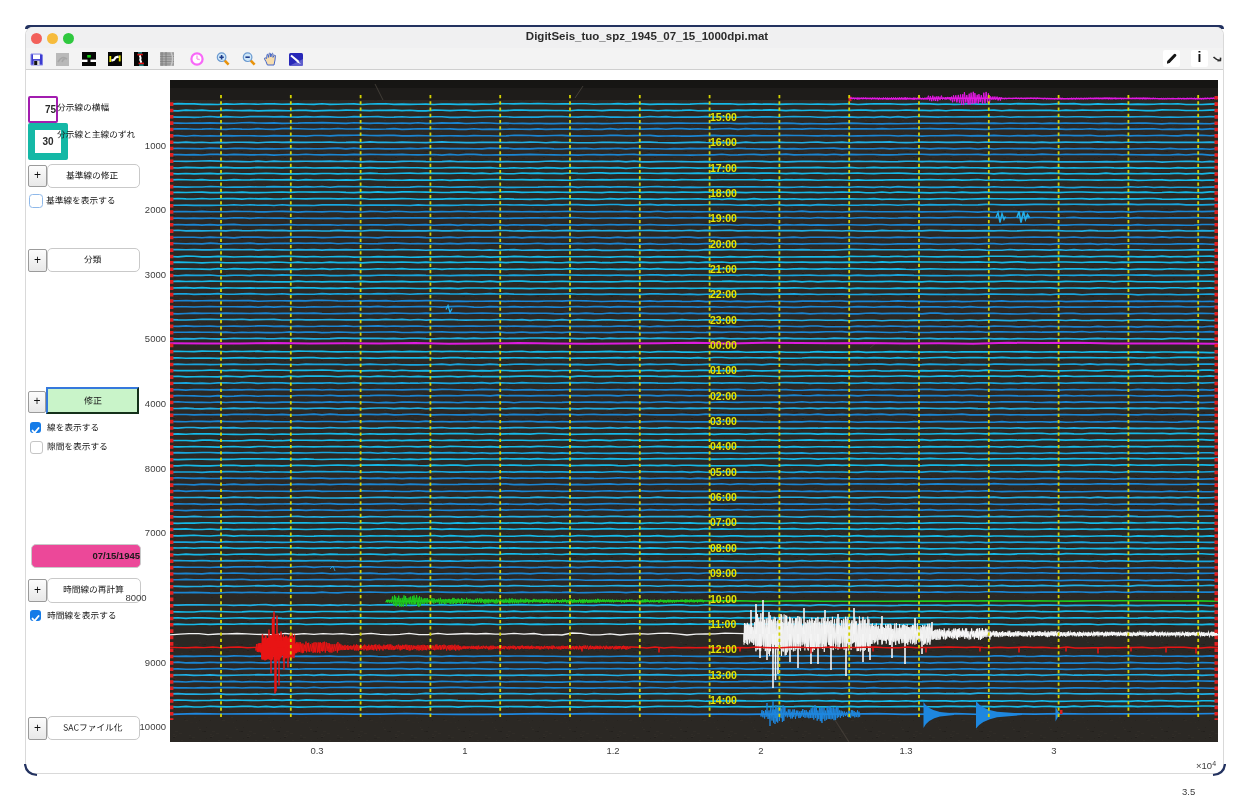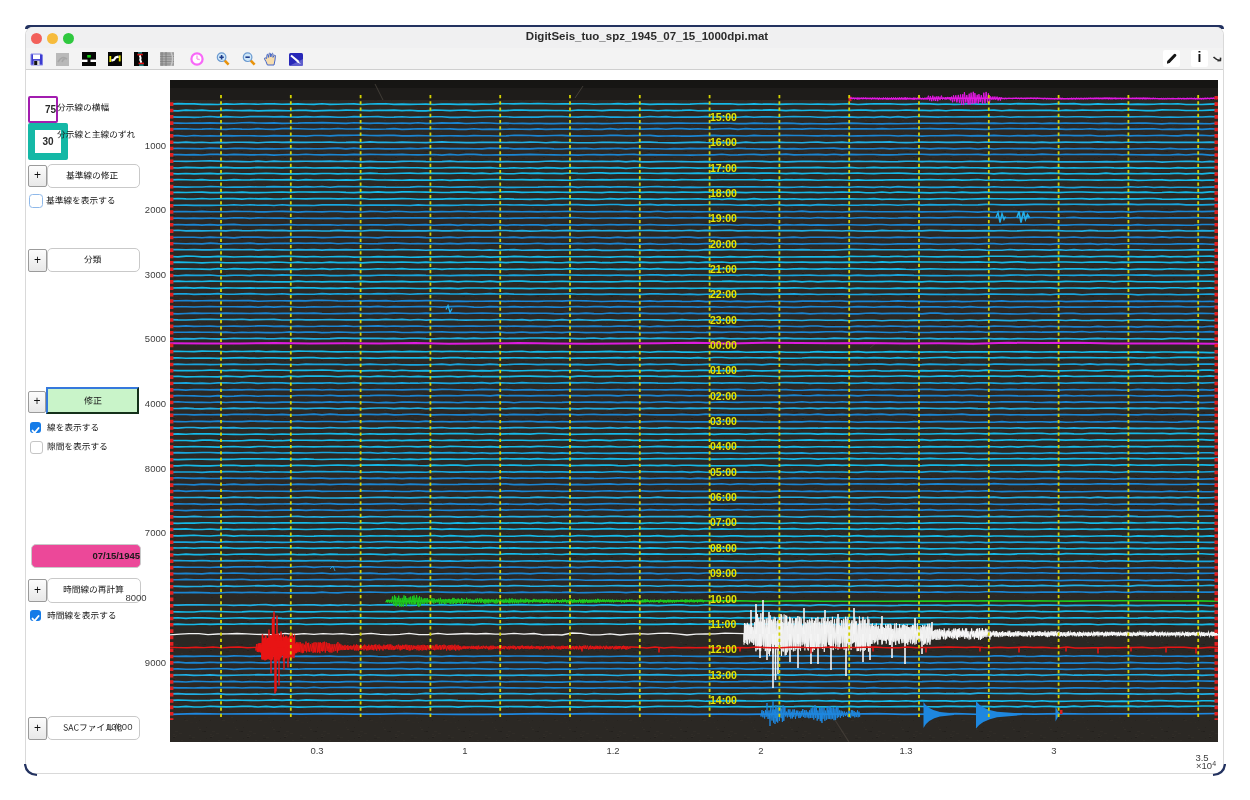--- a/index.html
+++ b/index.html
@@ -181,7 +181,7 @@
 <div style="position:absolute;left:106px;top:527.4px;width:60px;text-align:right;font:9.5px 'Liberation Sans',sans-serif;color:#3c3c3c">7000</div>
 <div style="position:absolute;left:106px;top:592.0px;width:60px;text-align:center;font:9.5px 'Liberation Sans',sans-serif;color:#3c3c3c">8000</div>
 <div style="position:absolute;left:106px;top:656.7px;width:60px;text-align:right;font:9.5px 'Liberation Sans',sans-serif;color:#3c3c3c">9000</div>
-<div style="position:absolute;left:106px;top:721.3px;width:60px;text-align:left;font:9.5px 'Liberation Sans',sans-serif;color:#3c3c3c">10000</div>
+<div style="position:absolute;left:106px;top:721.3px;width:60px;text-align:right;font:9.5px 'Liberation Sans',sans-serif;color:#3c3c3c">10000</div>
 <div style="position:absolute;left:297px;top:745px;width:40px;text-align:center;font:9.5px 'Liberation Sans',sans-serif;color:#3c3c3c">0.3</div>
 <div style="position:absolute;left:445px;top:745px;width:40px;text-align:center;font:9.5px 'Liberation Sans',sans-serif;color:#3c3c3c">1</div>
 <div style="position:absolute;left:593px;top:745px;width:40px;text-align:center;font:9.5px 'Liberation Sans',sans-serif;color:#3c3c3c">1.2</div>

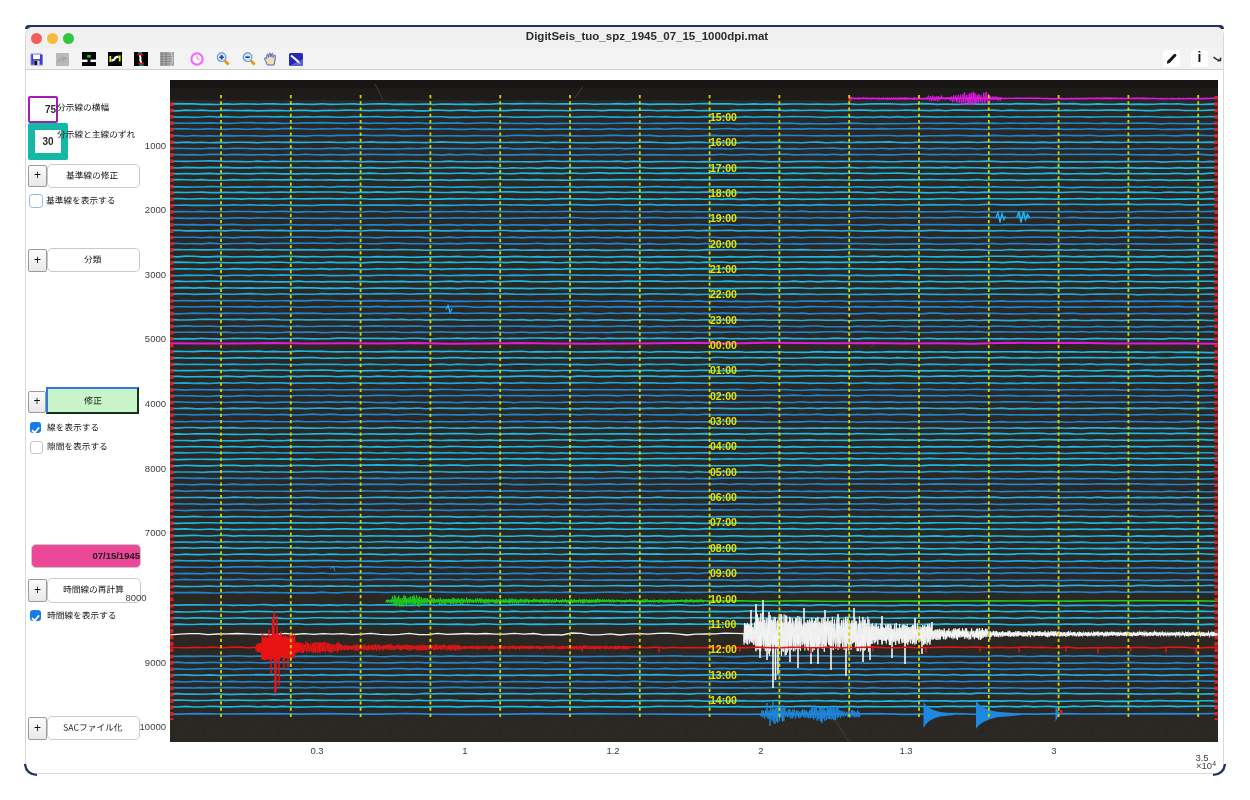--- a/index.html
+++ b/index.html
@@ -188,7 +188,7 @@
 <div style="position:absolute;left:741px;top:745px;width:40px;text-align:center;font:9.5px 'Liberation Sans',sans-serif;color:#3c3c3c">2</div>
 <div style="position:absolute;left:886px;top:745px;width:40px;text-align:center;font:9.5px 'Liberation Sans',sans-serif;color:#3c3c3c">1.3</div>
 <div style="position:absolute;left:1034px;top:745px;width:40px;text-align:center;font:9.5px 'Liberation Sans',sans-serif;color:#3c3c3c">3</div>
-<div style="position:absolute;left:1182px;top:752px;width:40px;text-align:center;font:9.5px 'Liberation Sans',sans-serif;color:#3c3c3c">3.5</div>
+<div style="position:absolute;left:1182px;top:786px;width:40px;font:9.5px 'Liberation Sans',sans-serif;color:#3c3c3c">3.5</div>
 <div style="position:absolute;left:1196px;top:760px;font:9.5px 'Liberation Sans',sans-serif;color:#3c3c3c">×10<span style="font-size:7px;vertical-align:3px">4</span></div>
 
 <svg width="1048" height="662" viewBox="0 0 1048 662" style="position:absolute;left:170px;top:80px;display:block">

